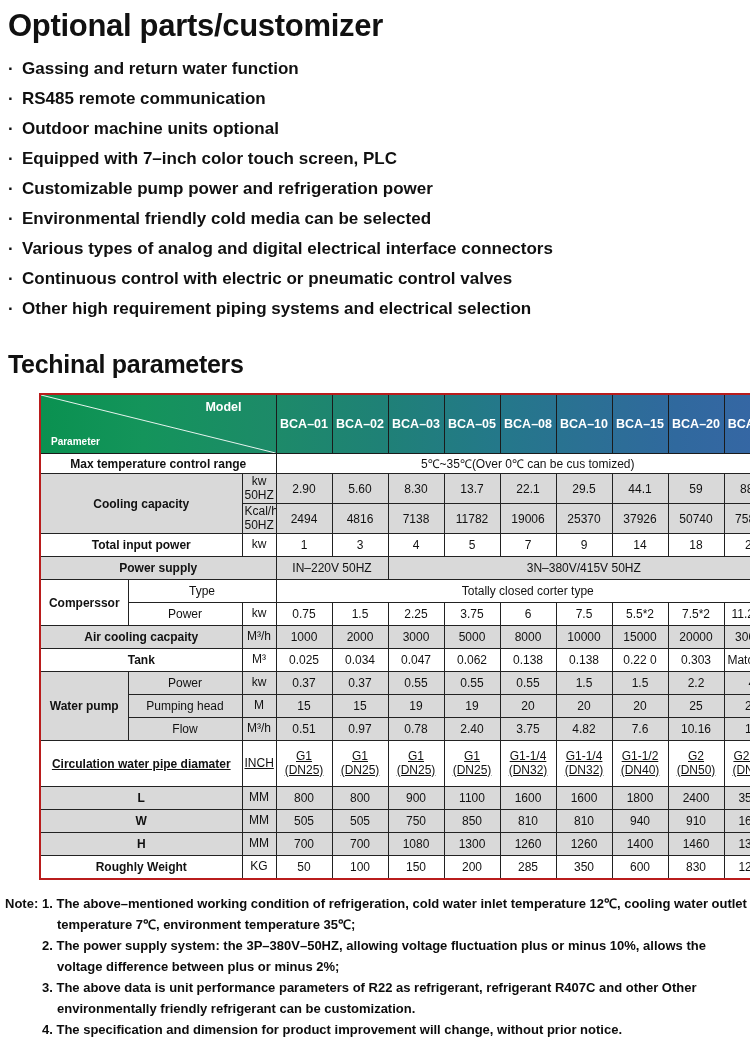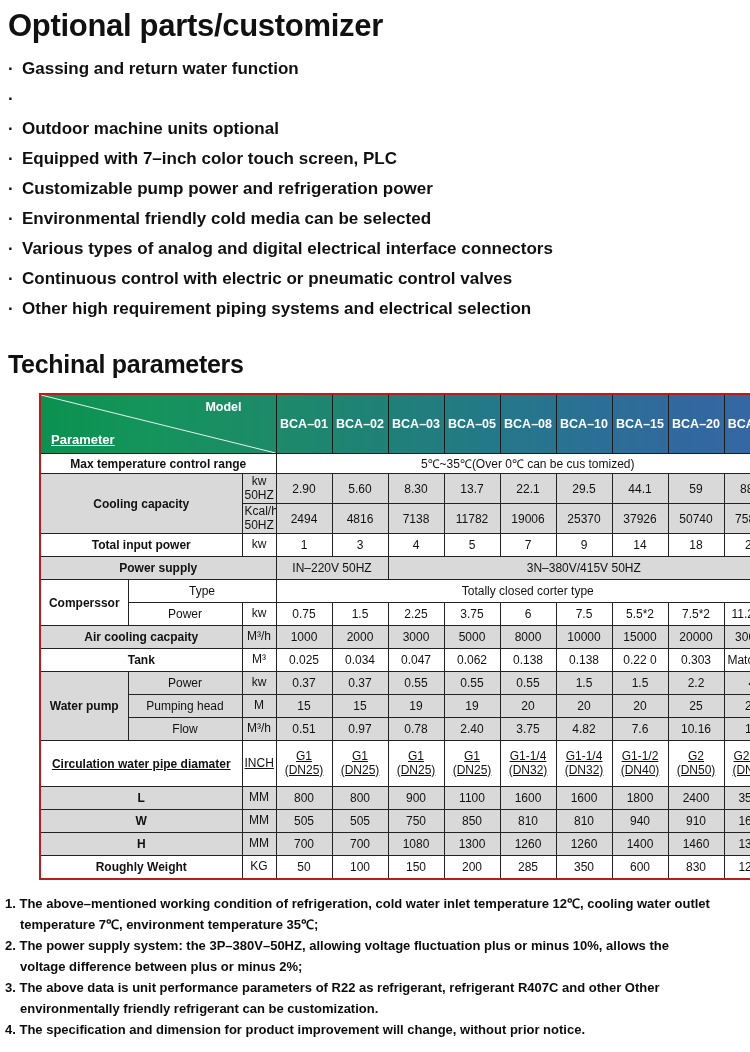--- a/index.html
+++ b/index.html
@@ -81,6 +81,7 @@
     </div>
   <div class="bullet-item">
       <span class="bullet-dot">·</span>
+      <span>RS485 remote communication</span>
     </div>
   <div class="bullet-item">
       <span class="bullet-dot">·</span>

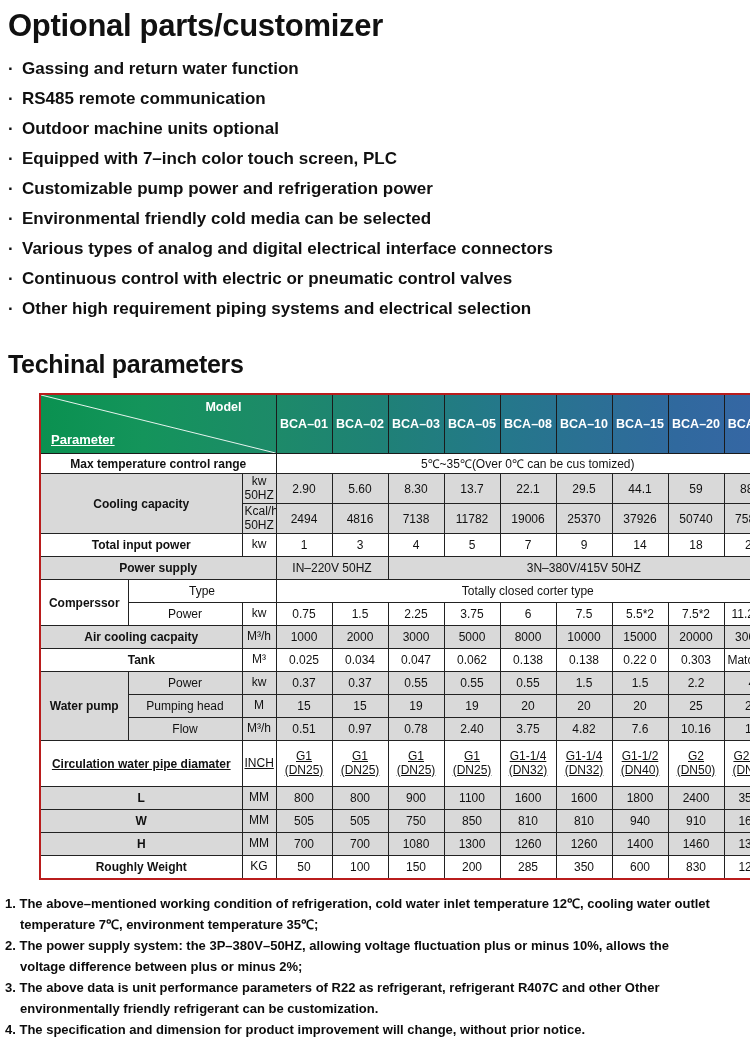--- a/index.html
+++ b/index.html
@@ -59,7 +59,7 @@
   th.corner { position:relative; padding:0; }
   th.corner svg { position:absolute; left:0; top:0; width:100%; height:100%; }
   .corner-model { position:absolute; top:5px; right:34px; font-size:12.5px; font-weight:700; color:#fff; }
-  .corner-param { position:absolute; bottom:6px; left:10px; font-size:13px; font-weight:700; color:#fff;text-decoration:underline; }
+  .corner-param { position:absolute; bottom:6px; left:10px; font-size:10px; font-weight:700; color:#fff; }
   td.span-val { font-size:12.5px; }
   .notes { margin-top:13px; display:flex; width:745px; }
   .notes-label { font-size:13px; font-weight:700; flex:0 0 37px; line-height:21px; }

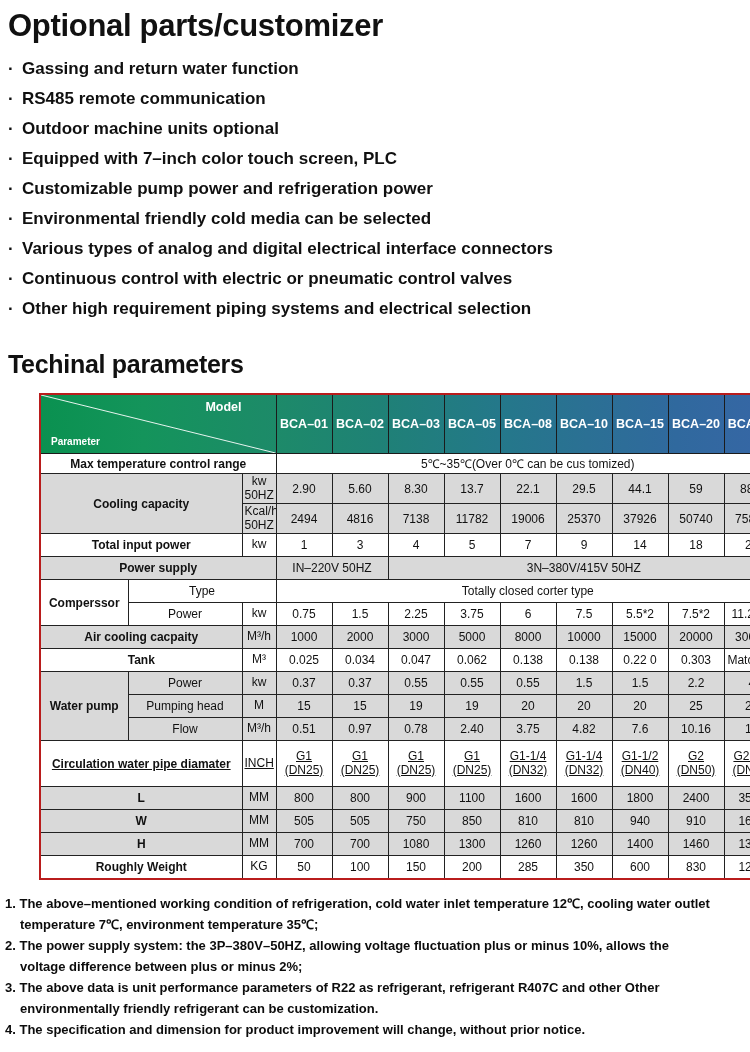--- a/index.html
+++ b/index.html
@@ -362,6 +362,7 @@
 </table>
 
 <div class="notes">
+  <div class="notes-label">Note:</div>
   <div class="notes-items">
     <div class="note-item">1. The above–mentioned working condition of refrigeration, cold water inlet temperature 12℃, cooling water outlet temperature 7℃, environment temperature 35℃;</div>
     <div class="note-item">2. The power supply system: the 3P–380V–50HZ, allowing voltage fluctuation plus or minus 10%, allows the voltage difference between plus or minus 2%;</div>

